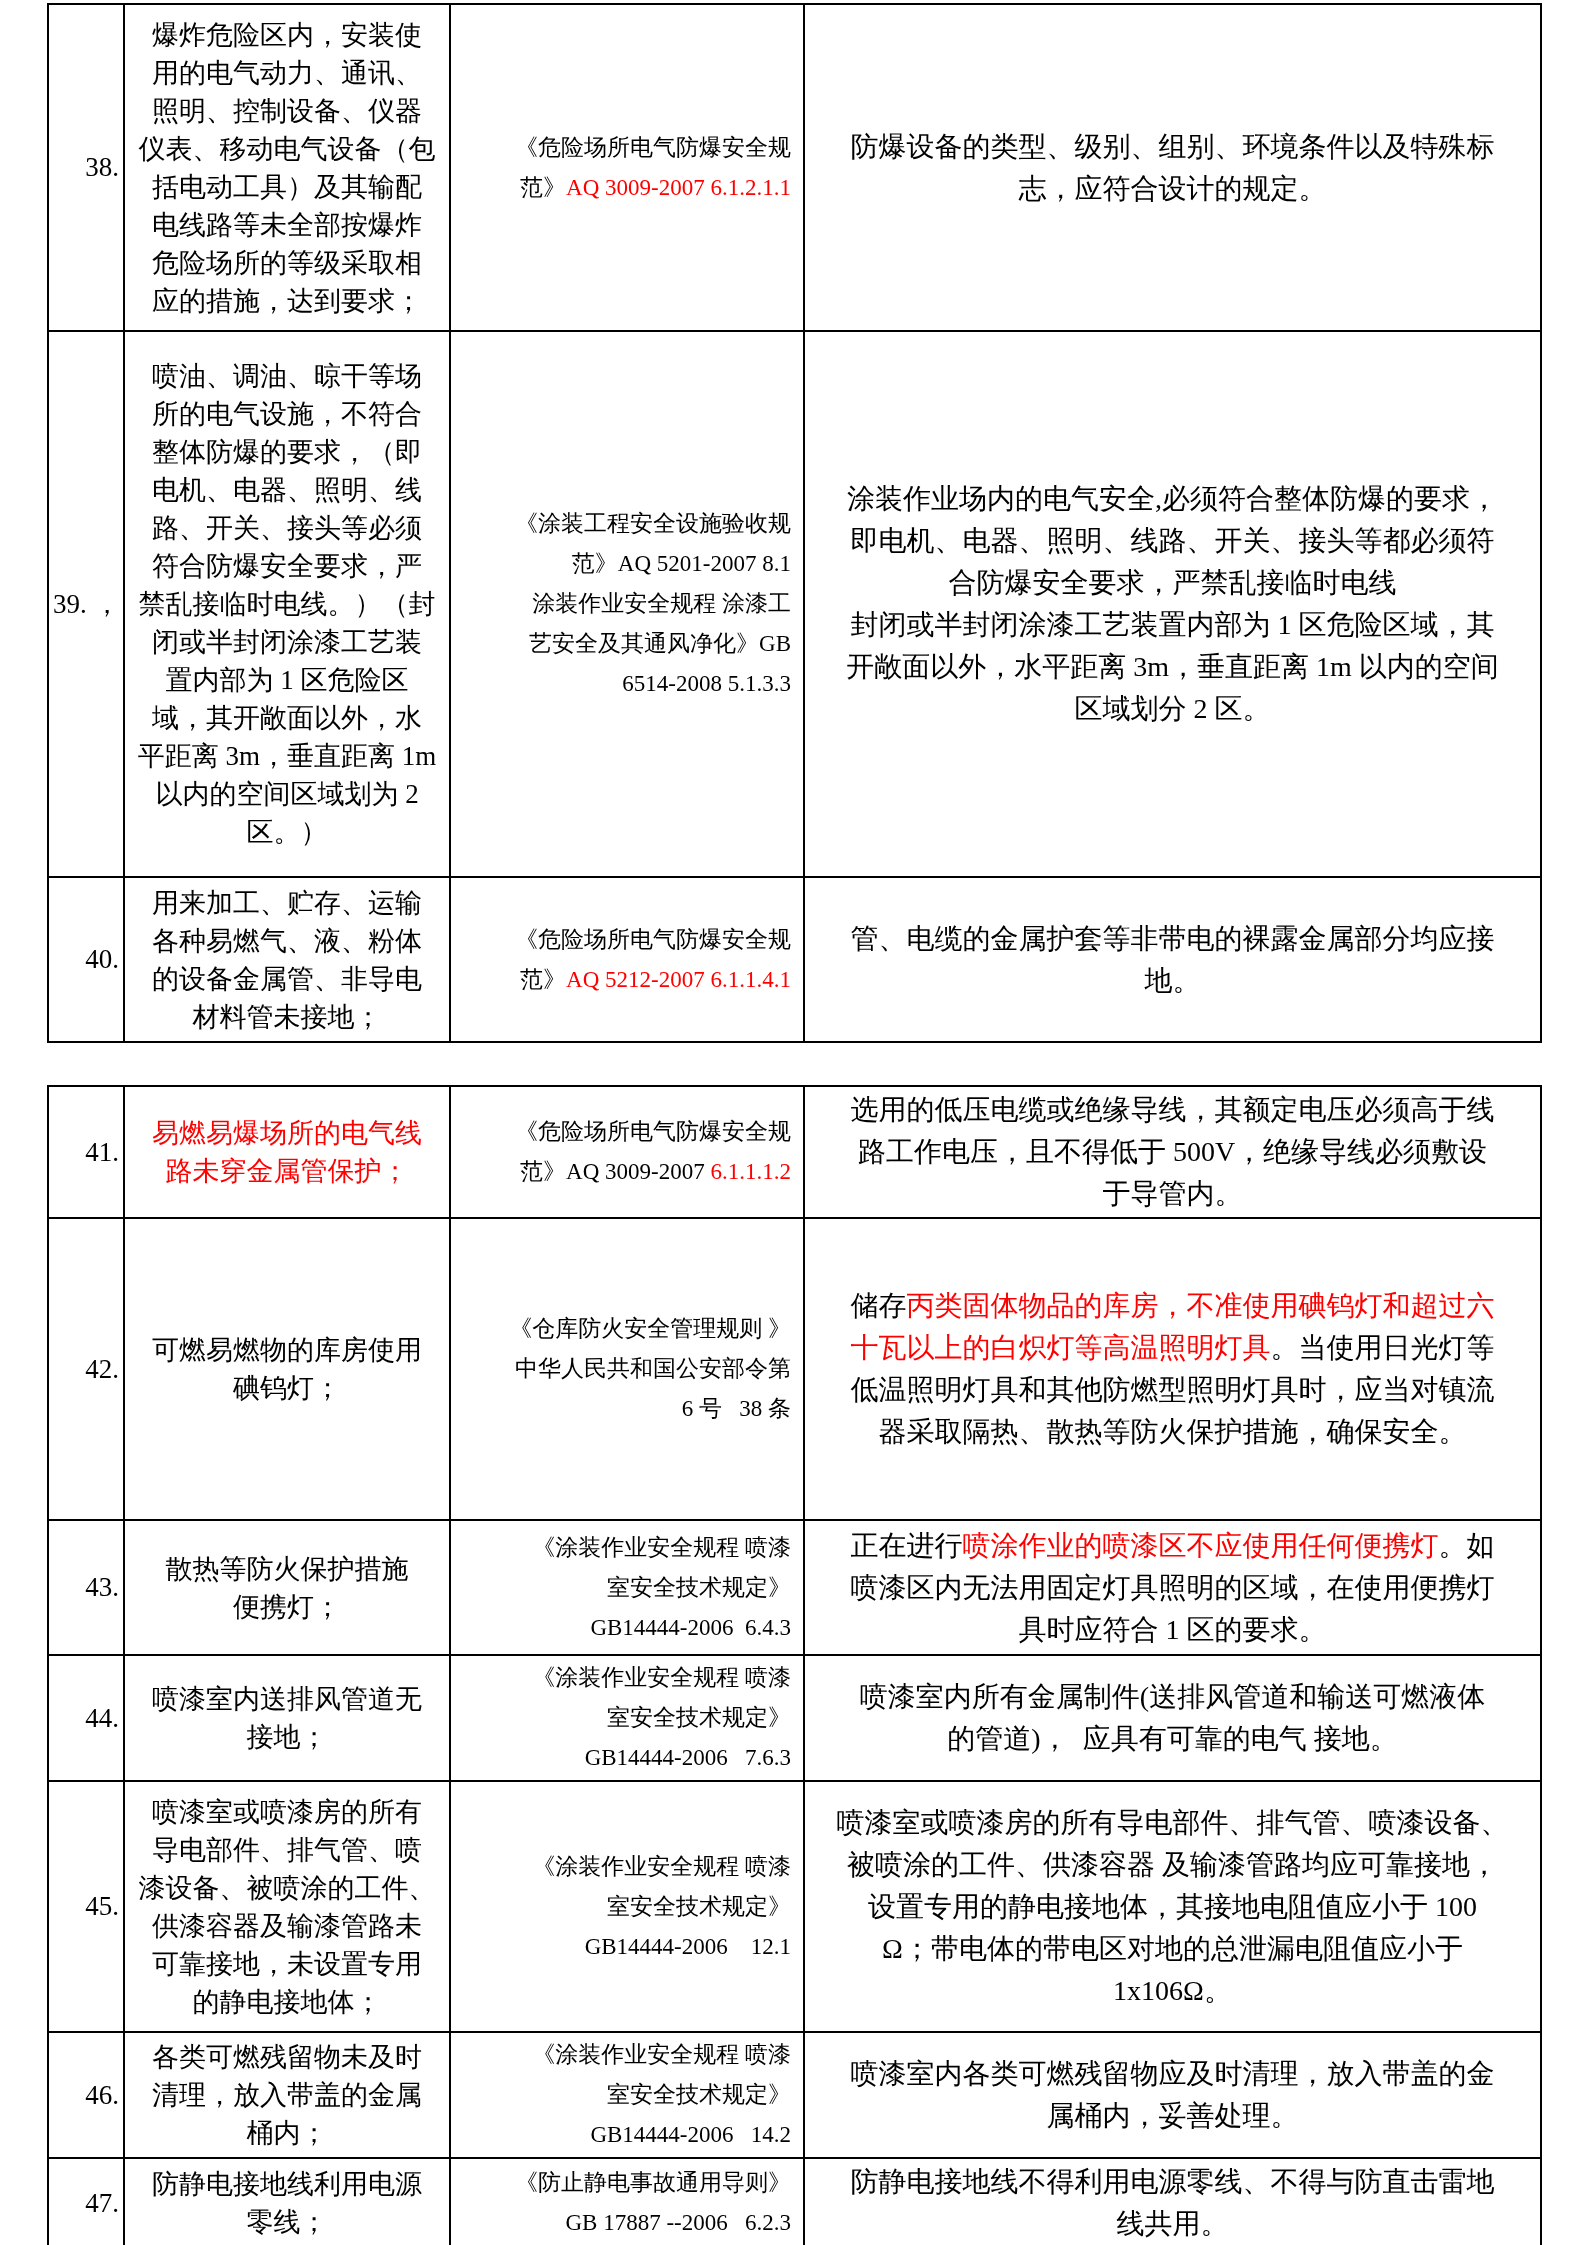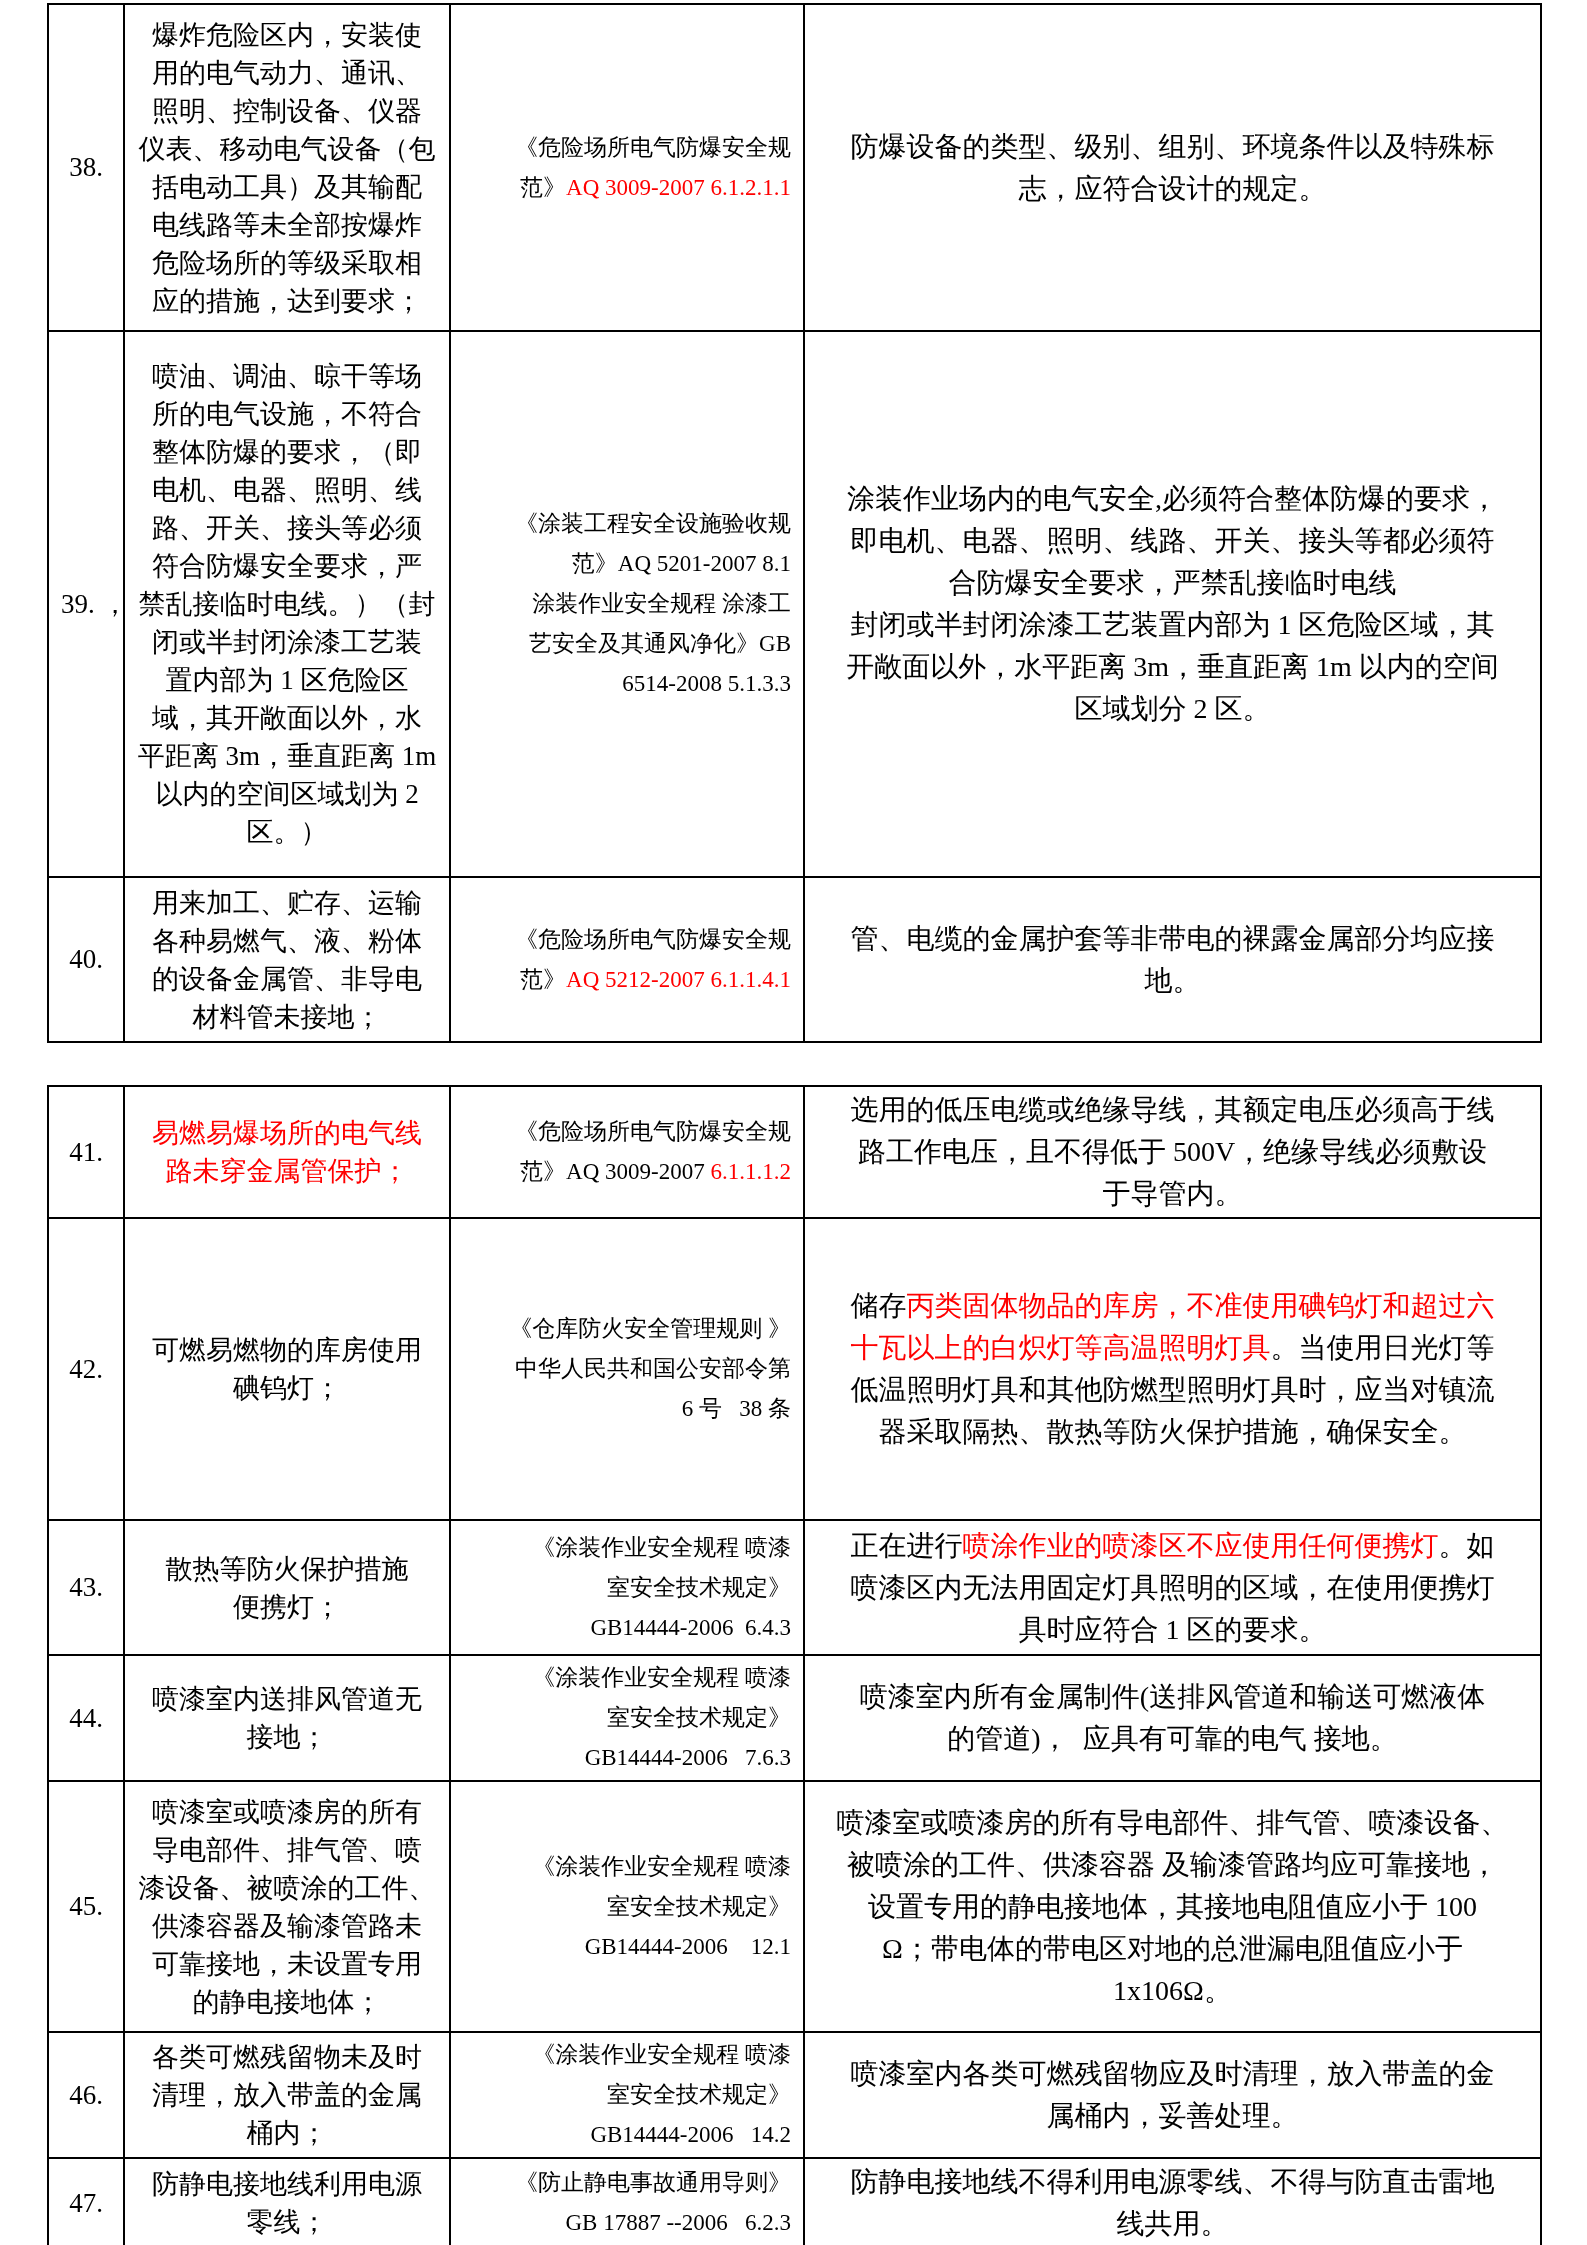--- a/index.html
+++ b/index.html
@@ -31,10 +31,10 @@
   col.c-req{width:737px;}
 
   td.num{
-    text-align:center;
+    text-align:right;
     font-size:27px;
     white-space:pre;
-    padding:2px 12px;
+    padding:2px 4px;
   }
   td.desc{
     font-size:27px;

